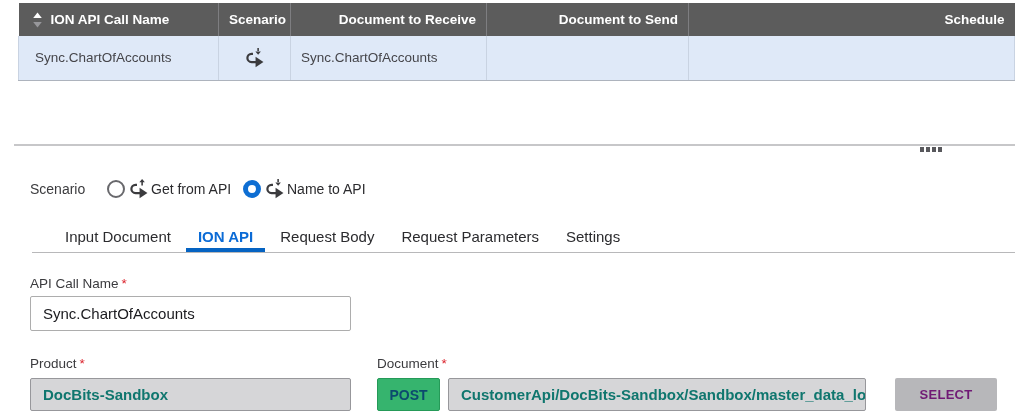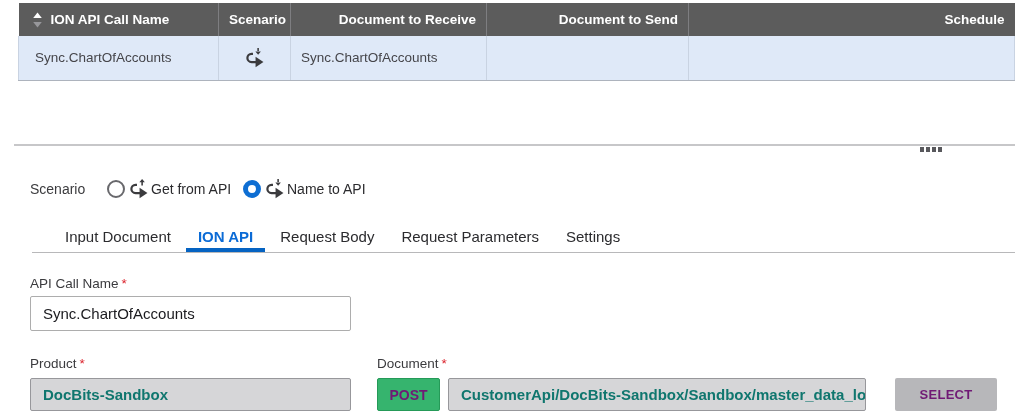--- a/index.html
+++ b/index.html
@@ -63,7 +63,7 @@
   .in-prod  { left:30px;  top:378px; width:321px; height:33px; }
   .lbl-op   { left:377px; top:356px; }
   .method-badge { position:absolute; left:377px; top:378px; width:63px; height:33px;
-    background:#36b46e; border:1px solid #259a58; border-radius:2px; color:#701a75;
+    background:#36b46e; border:1px solid #259a58; border-radius:2px; color:#0c4a6e;
     font-size:14px; font-weight:600; display:flex; align-items:center; justify-content:center; }
   .in-op    { left:448px; top:378px; width:418px; height:33px; }
   .select-btn { position:absolute; left:895px; top:378px; width:102px; height:33px;

